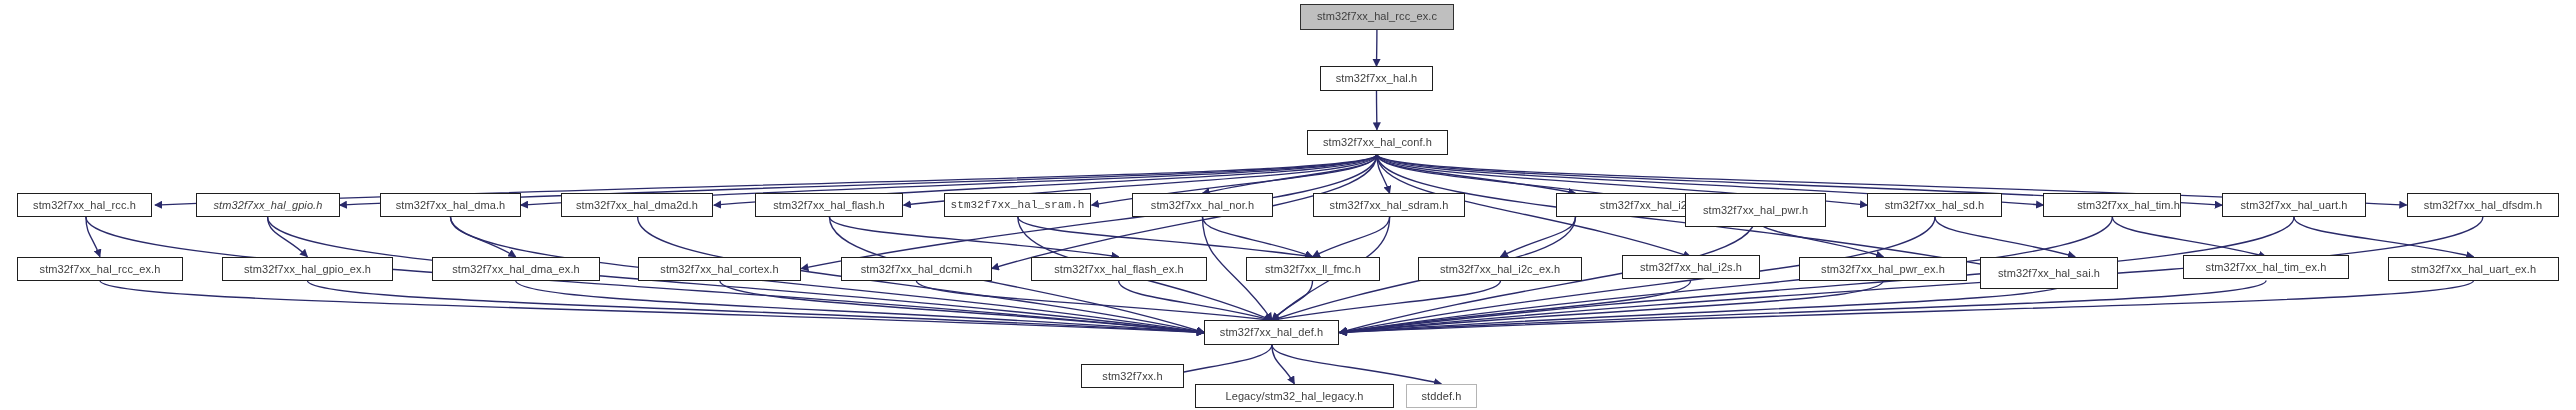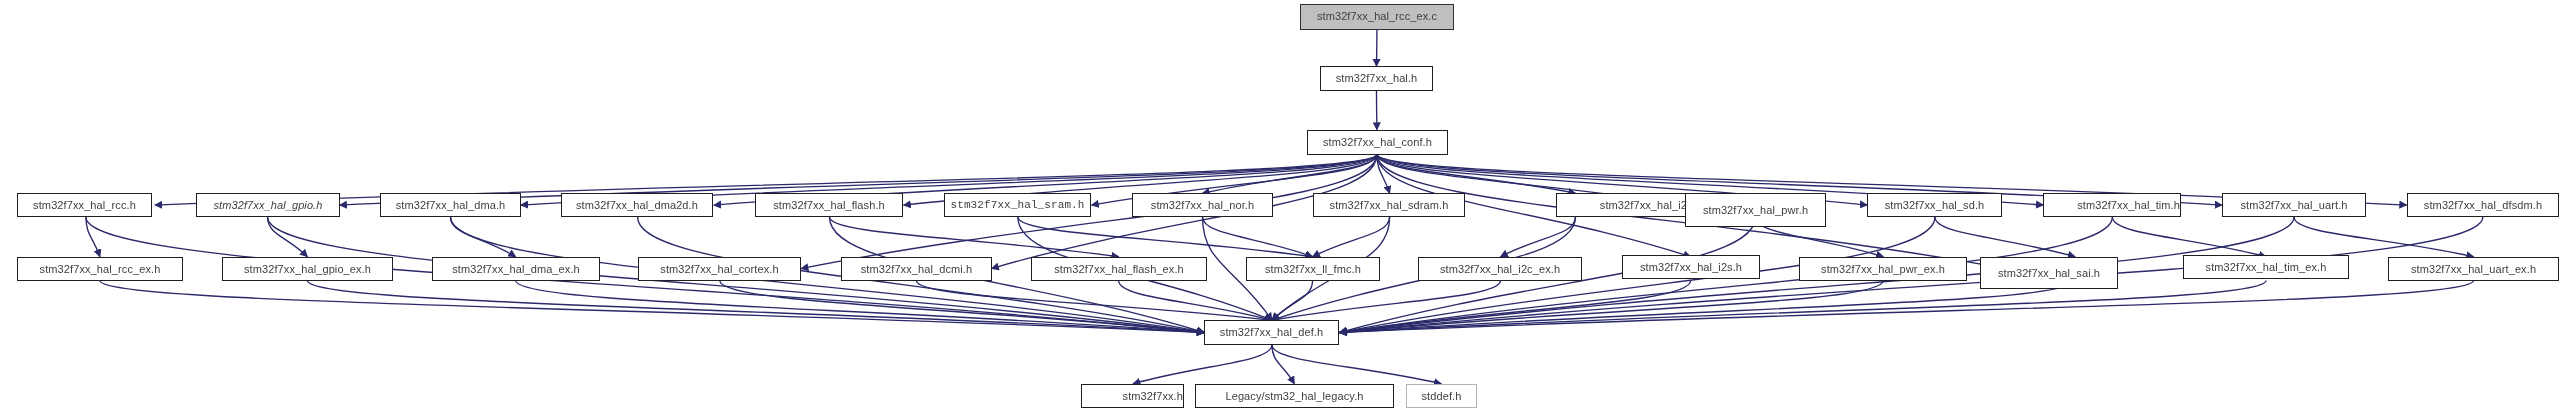--- a/index.html
+++ b/index.html
@@ -209,7 +209,7 @@
       <div class="node" style="left: 1204px; top: 320px; width: 135px; height: 24.6px;">
         <span class="node-label">stm32f7xx_hal_def.h</span>
       </div>
-      <div class="node" style="left: 1081px; top: 384px; width: 103px; height: 24px; justify-content: flex-end;">
+      <div class="node" style="left: 1081px; top: 364px; width: 103px; height: 24px;">
         <span class="node-label">stm32f7xx.h</span>
       </div>
       <div class="node" style="left: 1195px; top: 384px; width: 199px; height: 24px;">

